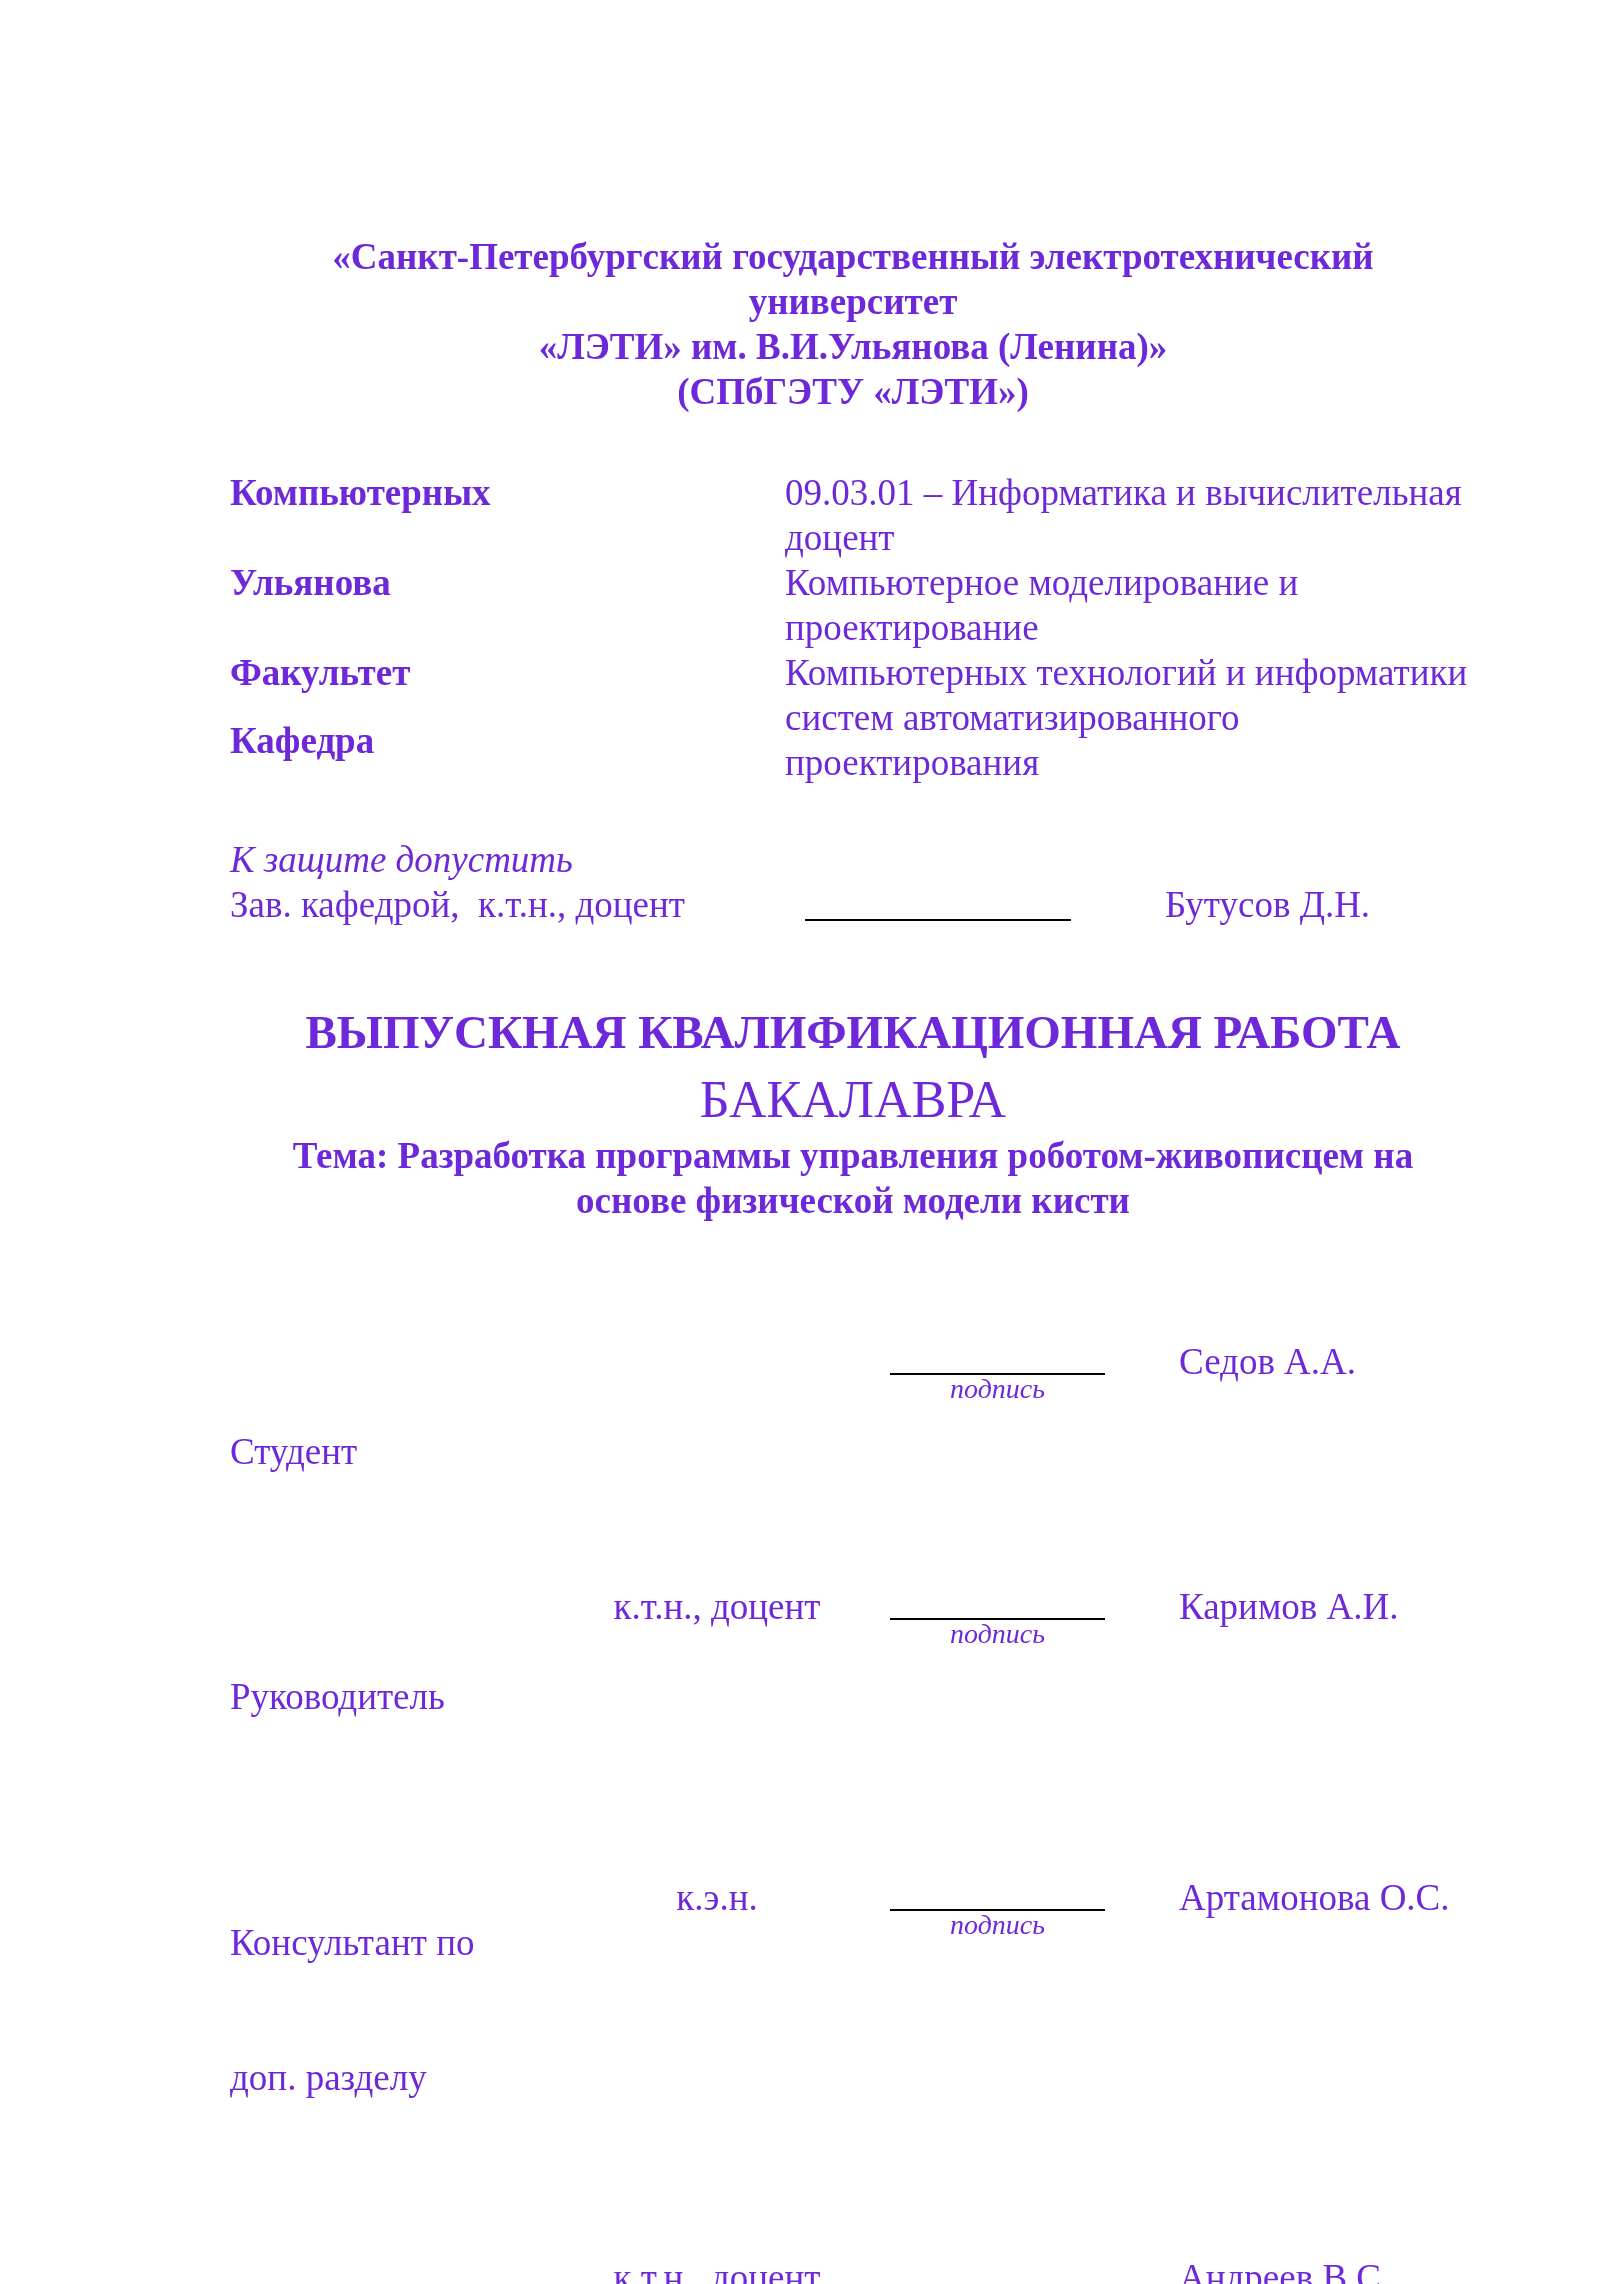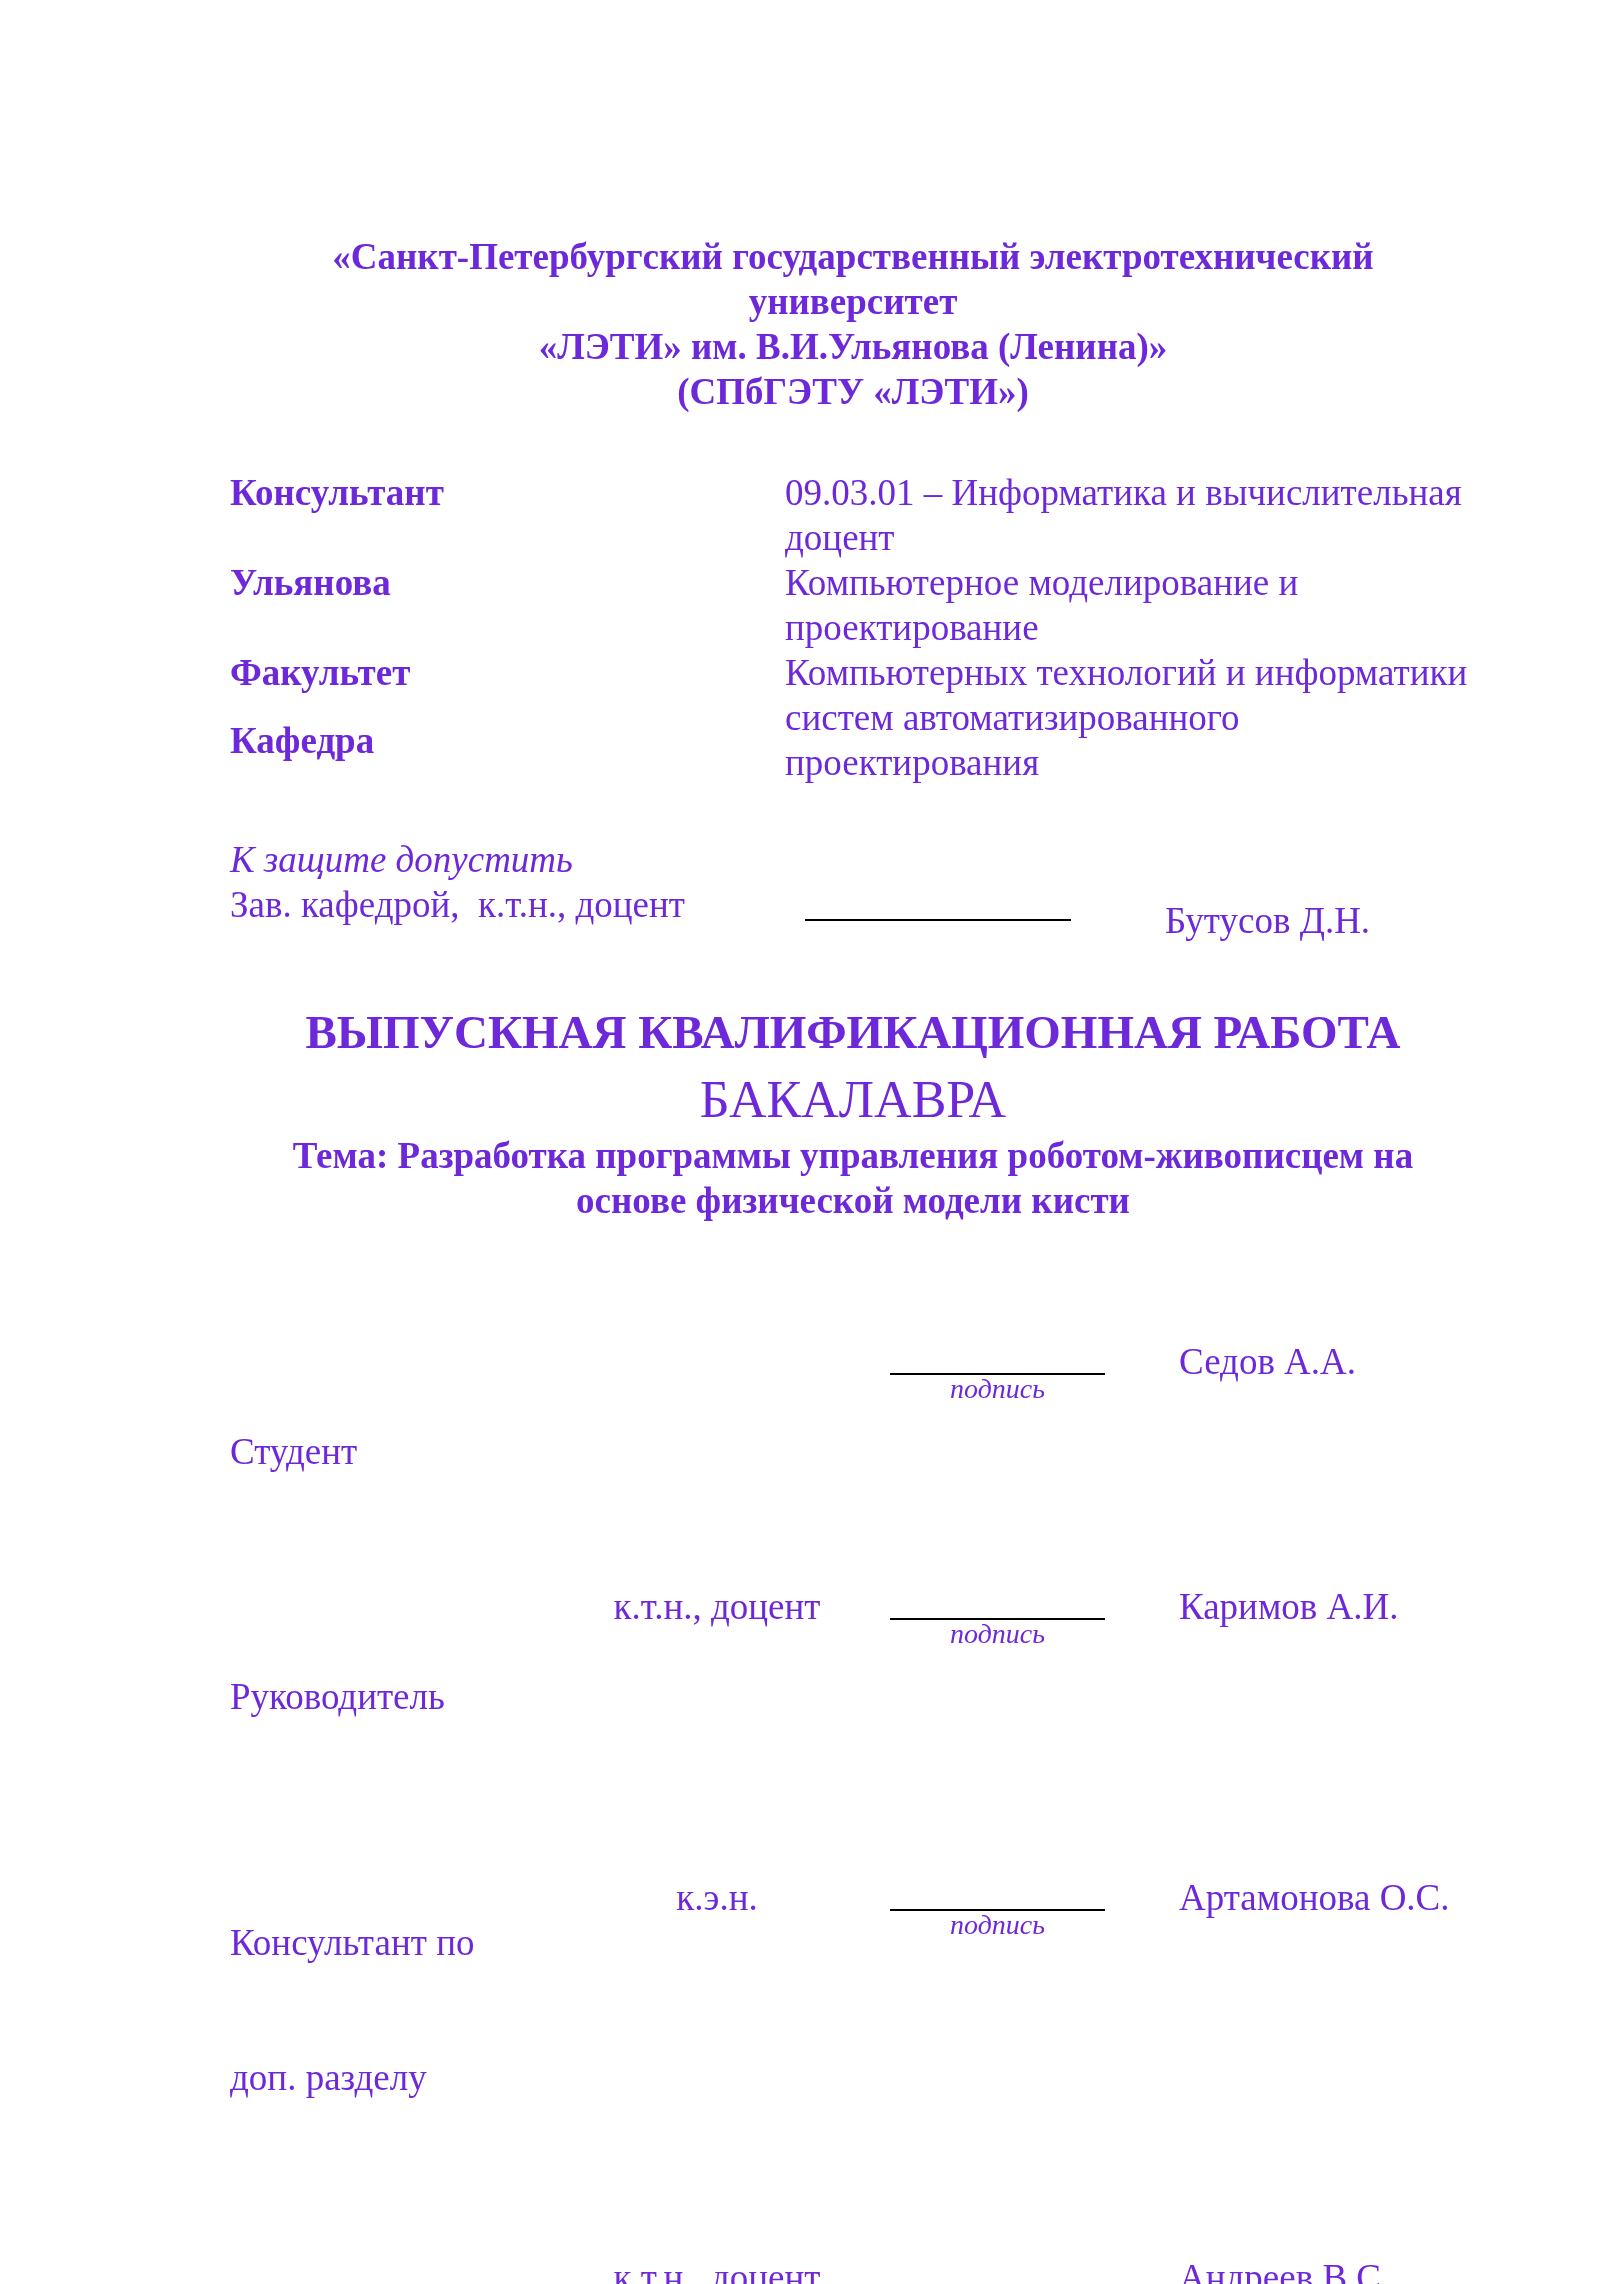--- a/index.html
+++ b/index.html
@@ -80,7 +80,7 @@
 
   <div class="fields">
     <div class="field-row">
-      <div class="field-label">Консультант</div>
+      <div class="field-label">Компьютерных</div>
       <div class="field-value">
         <div class="field-value-line">09.03.01 – Информатика и вычислительная</div>
         <div class="field-value-line">доцент</div>

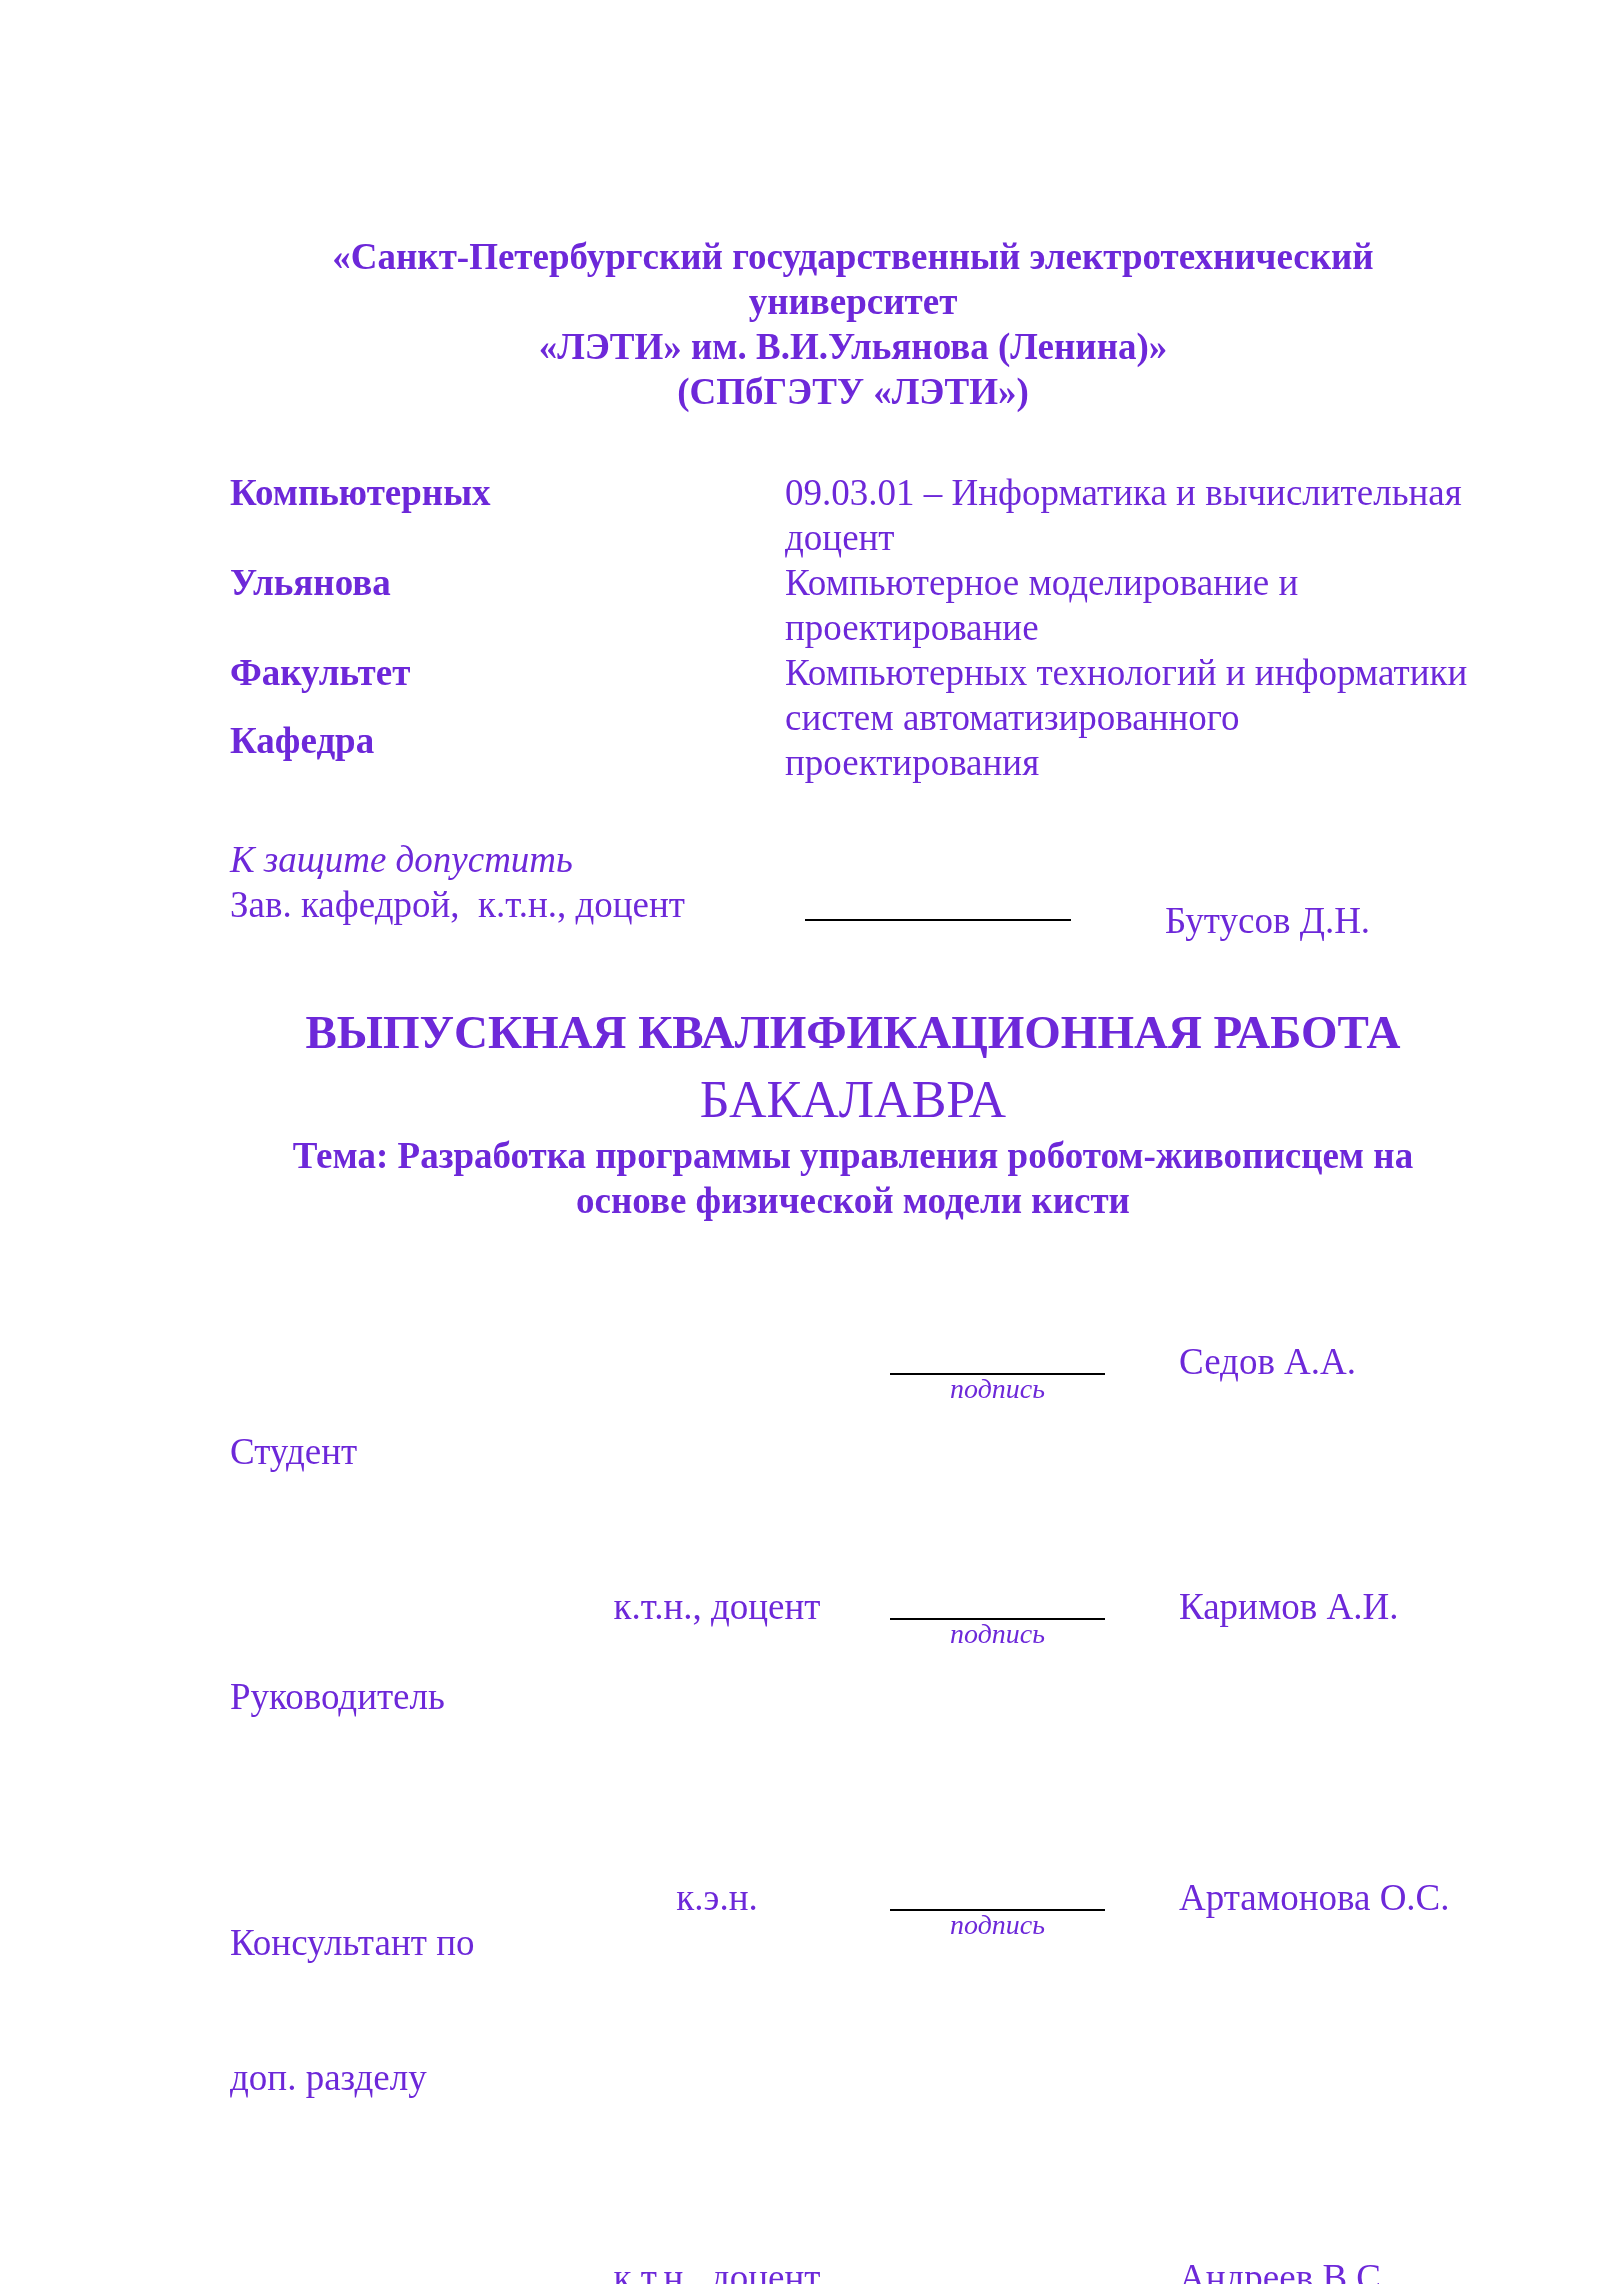--- a/index.html
+++ b/index.html
@@ -37,7 +37,7 @@
     width:266px; height:0;
     border-top:2.3px solid #000;
   }
-  .approval-name { position:absolute; left:935px; top:16px; white-space:nowrap; }
+  .approval-name { position:absolute; left:935px; top:0; white-space:nowrap; }
 
   
   .title-block { margin-top:78px; text-align:center; }

